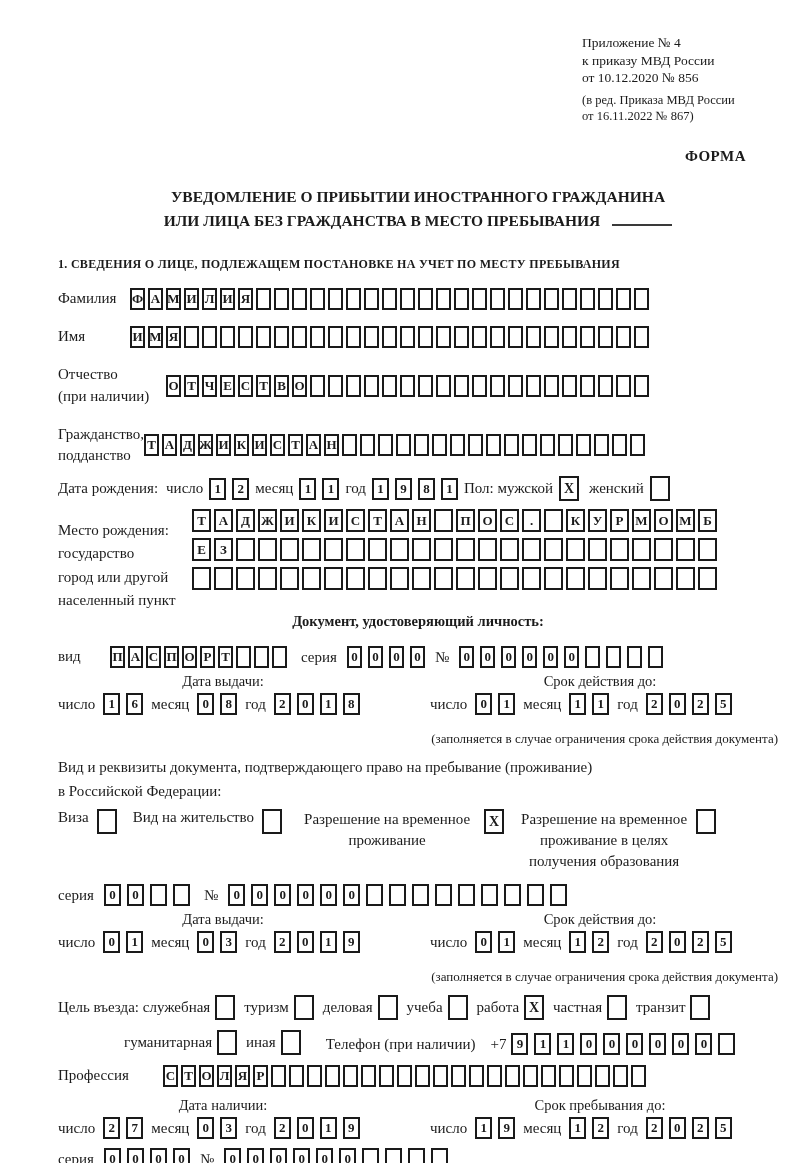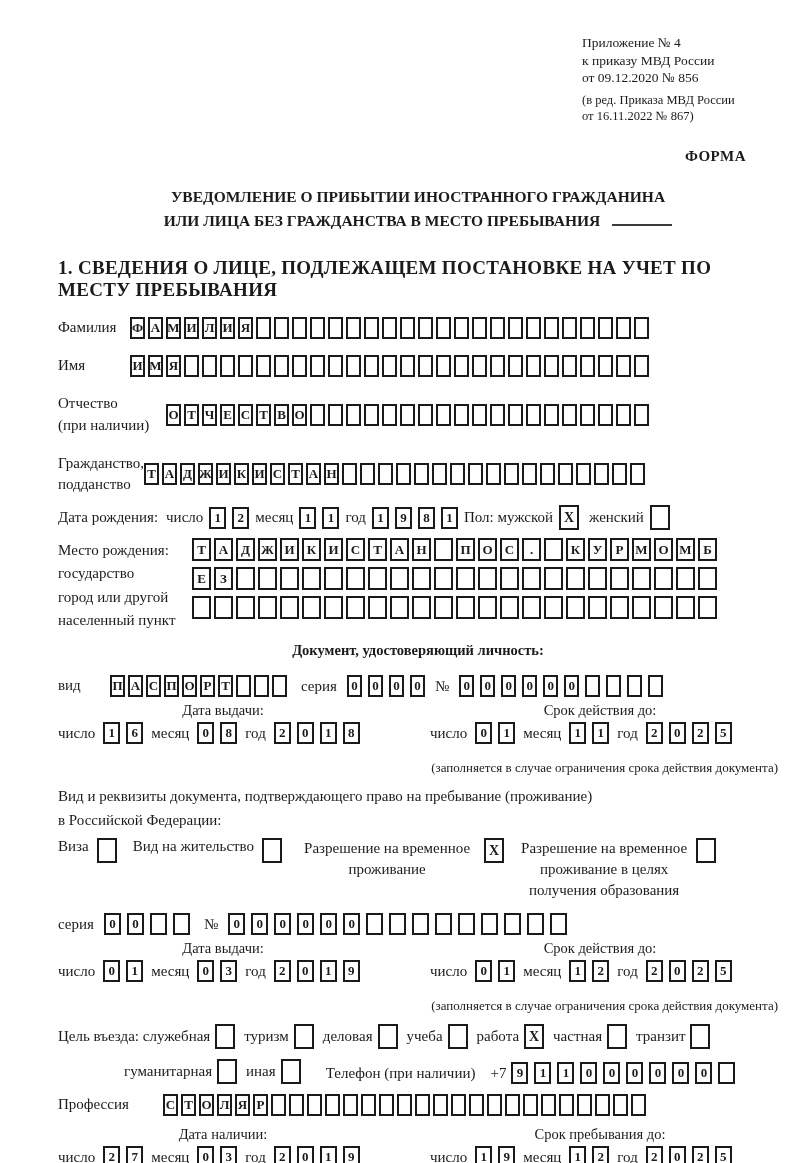--- a/index.html
+++ b/index.html
@@ -62,7 +62,7 @@
   <div class="annex">
     <div>Приложение № 4</div>
     <div>к приказу МВД России</div>
-    <div>от 09.12.2020 № 856</div>
+    <div>от 10.12.2020 № 856</div>
     <div class="amend">
       <div>(в ред. Приказа МВД России</div>
       <div>от 16.11.2022 № 867)</div>

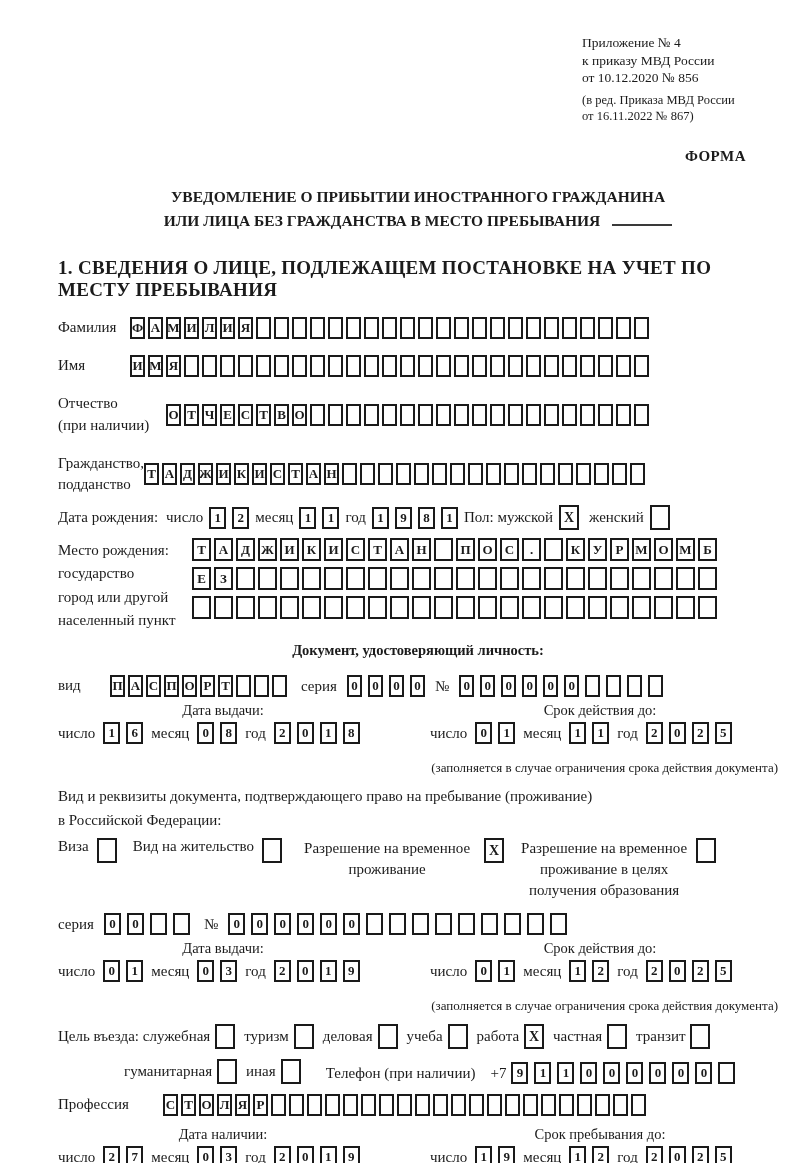--- a/index.html
+++ b/index.html
@@ -15,7 +15,7 @@
   .forma{ text-align:right;font-weight:bold;padding-right:32px;margin-top:24px;font-size:15px;letter-spacing:.5px}
   .title{ text-align:center;font-weight:bold;font-size:15.5px;margin-top:20px;line-height:1.55}
   .uline{display:inline-block;width:60px;height:13px;border-bottom:2px solid #3a3a3a;margin-left:12px}
-  .sec-head{font-weight:bold;font-size:19px;margin-top:24px;letter-spacing:.3px}
+  .sec-head{font-weight:bold;font-size:12px;margin-top:24px;letter-spacing:.3px}
   
   .cells{display:inline-flex;gap:3px;flex:none}
   .cells.sp{gap:6px}

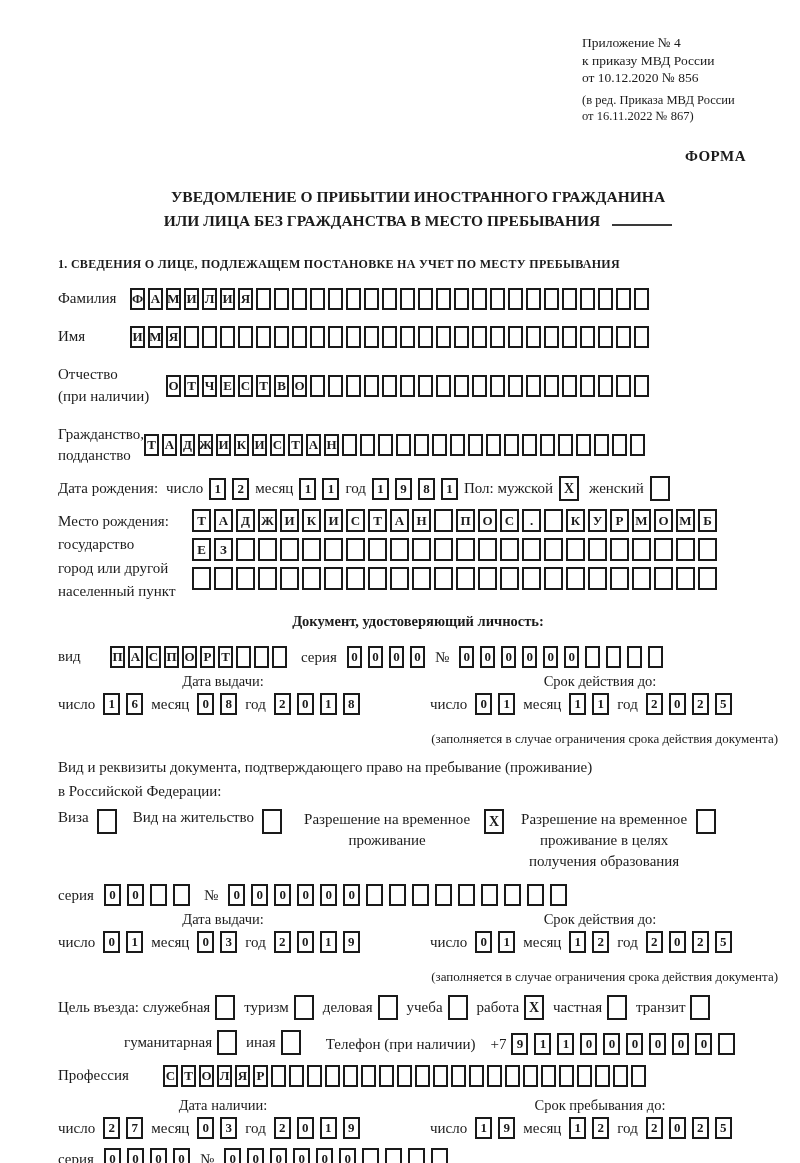--- a/index.html
+++ b/index.html
@@ -34,7 +34,7 @@
   .gap10{margin-left:10px}.gap14{margin-left:14px}
   
   .abs-block{position:relative;margin-top:8px}
-  .abs-label{position:absolute;left:0;top:1px;line-height:1.55;white-space:nowrap}
+  .abs-label{position:absolute;left:0;top:10px;line-height:1.55;white-space:nowrap}
   .cell-rows{display:flex;flex-direction:column;gap:6px}
   .doc-heading{text-align:center;font-weight:bold;font-size:14.5px;margin-top:8px}
   

